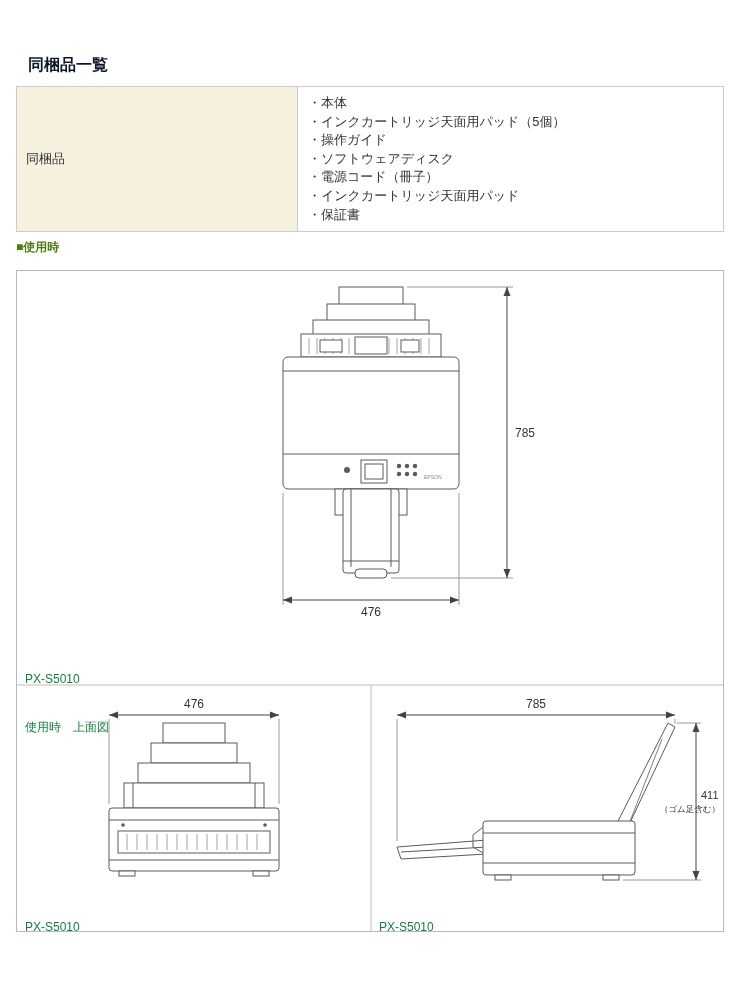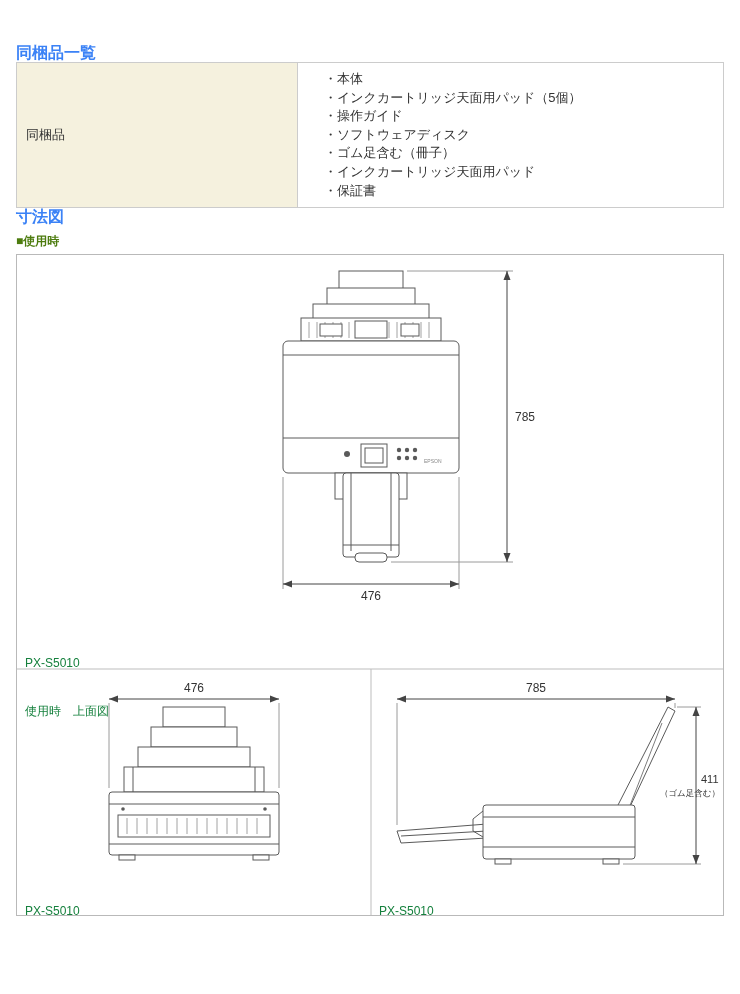--- a/index.html
+++ b/index.html
@@ -14,8 +14,8 @@
   h2.sec {
     font-size: 16px;
     font-weight: 700;
-    color: #3b82f6;
-    margin: 0;
+    color: #0f172a;
+    margin: 12px;
     line-height: 18px;
   }
   .included-heading { margin-bottom: 26px; }

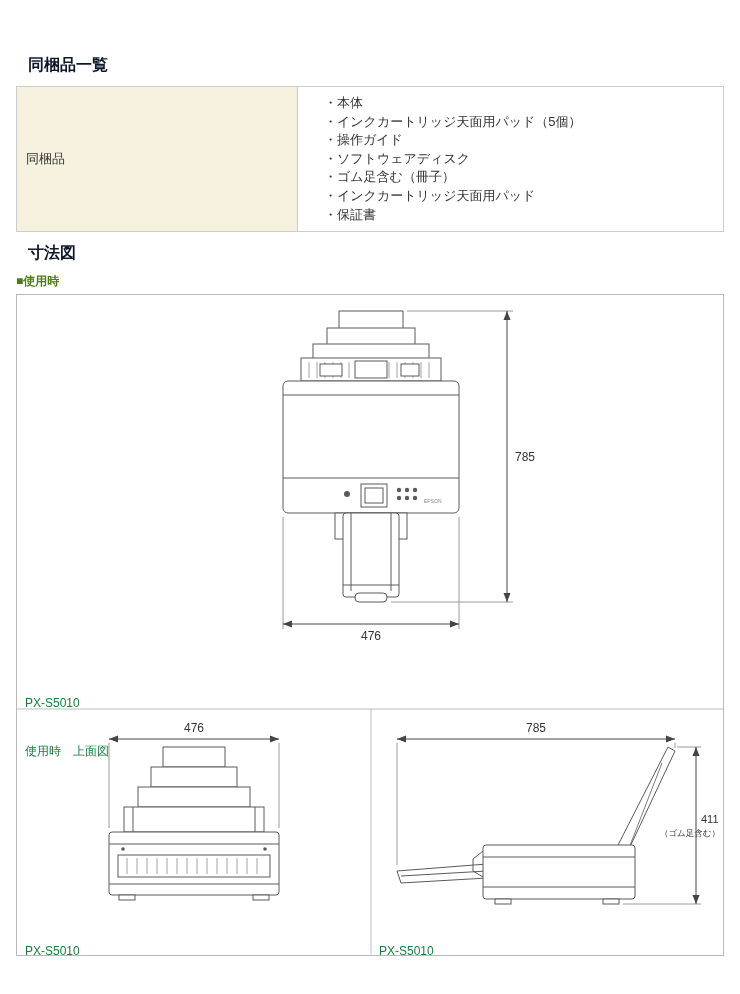--- a/index.html
+++ b/index.html
@@ -36,7 +36,7 @@
     vertical-align: middle;
     margin-left: 6px;
   }
-  table.included td { padding: 7px 26px; vertical-align: middle; }
+  table.included td { padding: 7px 10px; vertical-align: middle; }
   ul.plain { list-style: none; margin: 0; padding: 0; line-height: 18.6px; }
 
   .dim-heading { margin-top: 30px; }

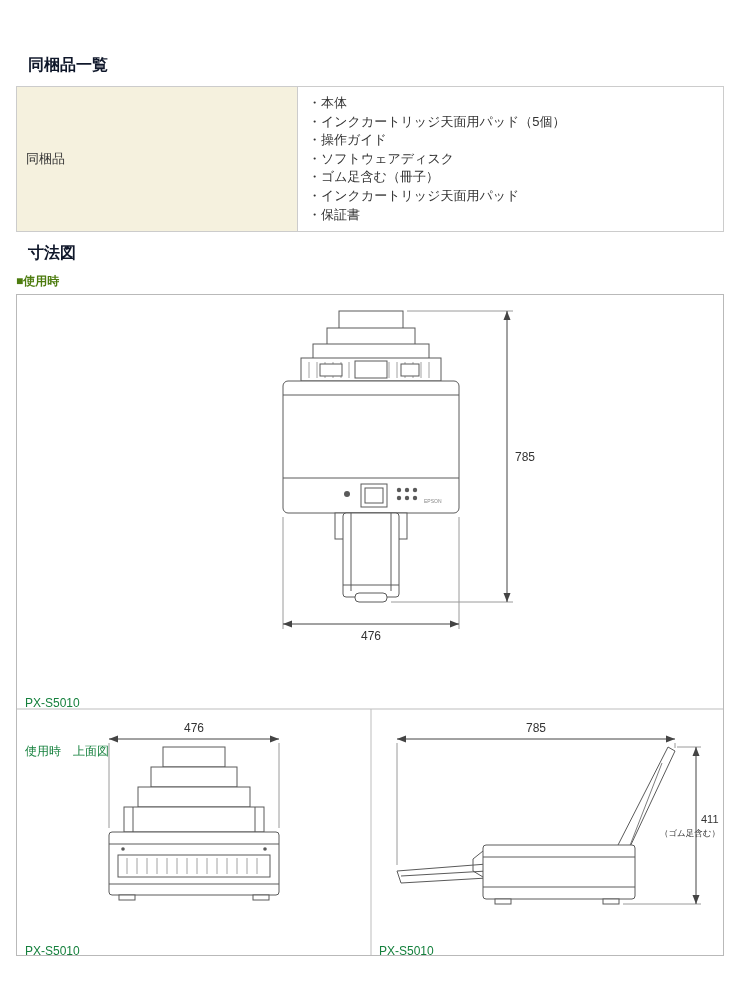--- a/index.html
+++ b/index.html
@@ -90,7 +90,7 @@
           <li>・インクカートリッジ天面用パッド（5個）</li>
           <li>・操作ガイド</li>
           <li>・ソフトウェアディスク</li>
-          <li>・ゴム足含む（冊子）</li>
+          <li>・電源コード（冊子）</li>
           <li>・インクカートリッジ天面用パッド</li>
           <li>・保証書</li>
         </ul>

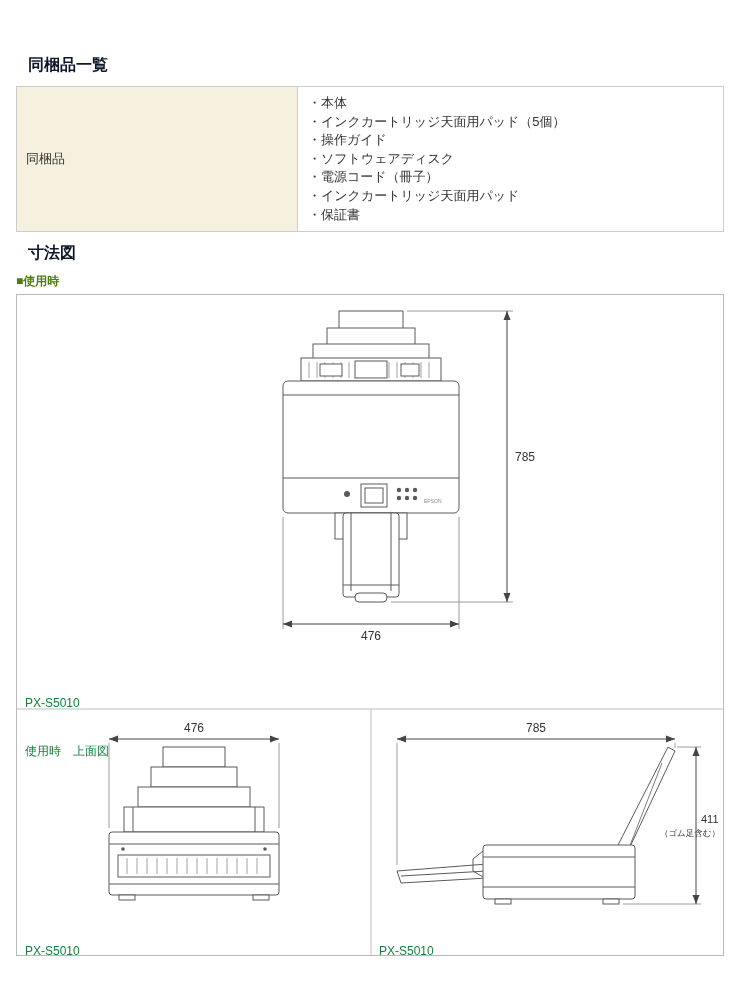--- a/index.html
+++ b/index.html
@@ -99,7 +99,6 @@
   </tbody>
     </table>
 
-  <h2 class="sec dim-heading">寸法図</h2>
 
   <div class="usage">■使用時</div>
 

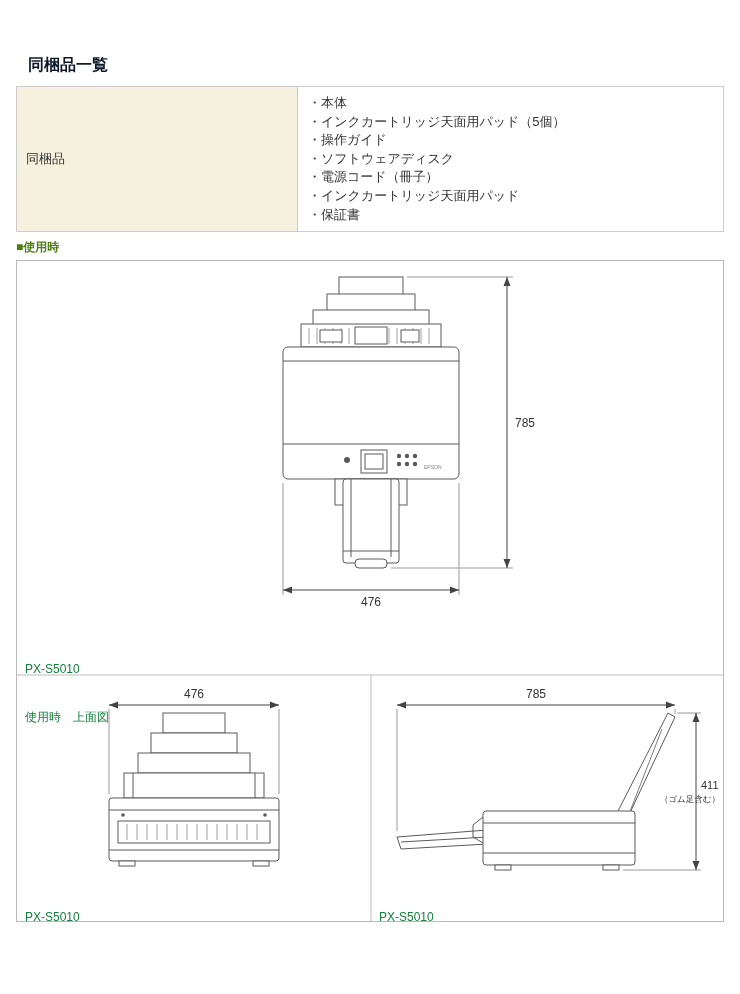--- a/index.html
+++ b/index.html
@@ -53,7 +53,7 @@
     width: 708px;
     height: 662px;
     border: 1px solid #b9b9b9;
-    margin-top: 6px;
+    margin-top: 16px;
     background: #fff;
   }
   .diagram-box svg { position: absolute; left: 0; top: 0; display: block; }

